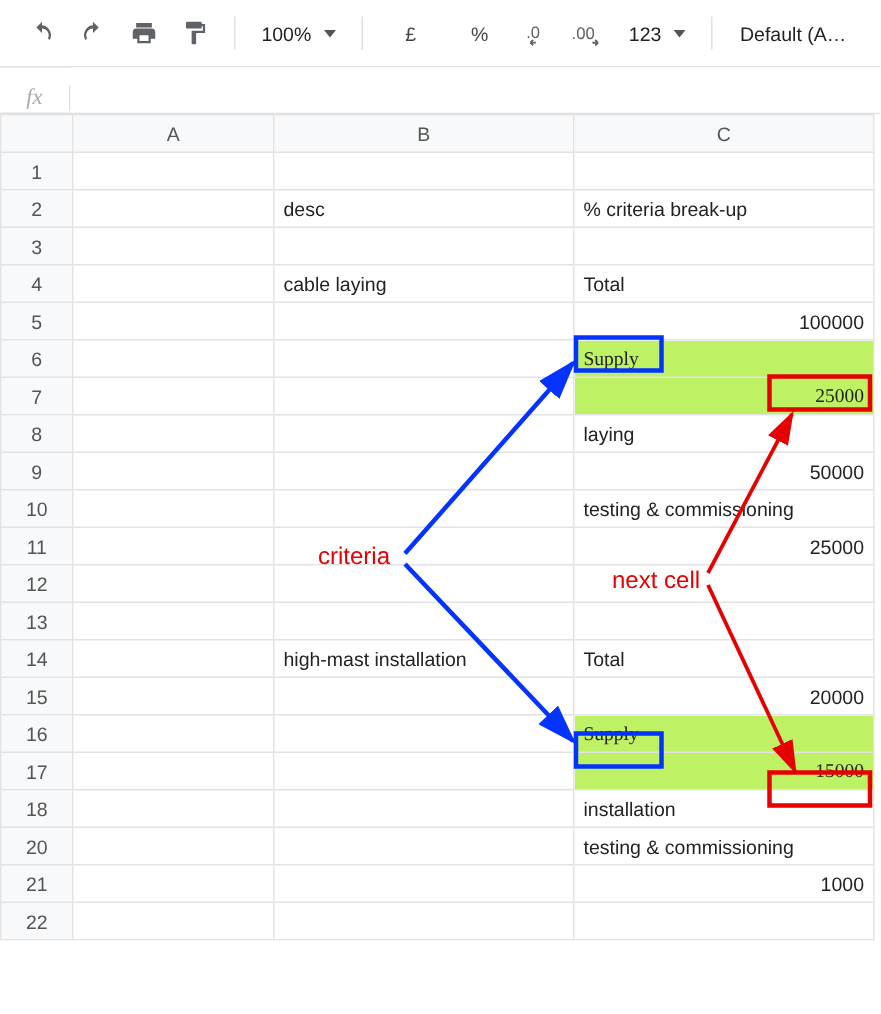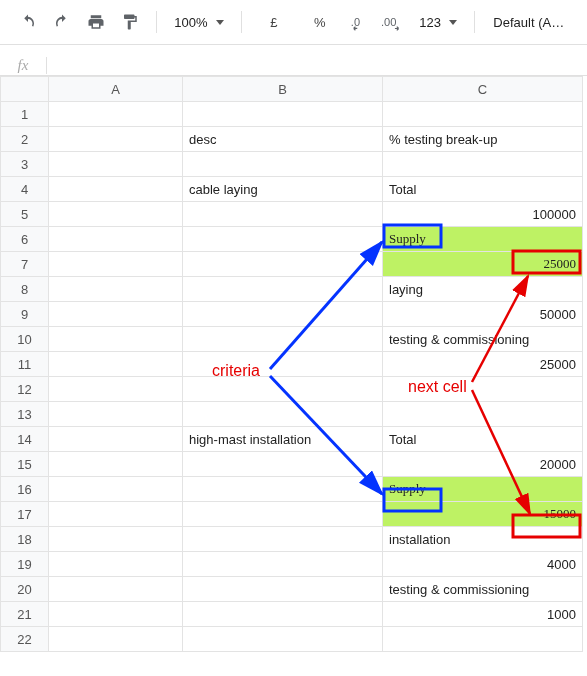--- a/index.html
+++ b/index.html
@@ -111,7 +111,7 @@
           <th class="rowh">2</th>
           <td></td>
           <td>desc</td>
-          <td>% testing break-up</td>
+          <td>% criteria break-up</td>
         </tr>
   <tr>
           <th class="rowh">3</th>

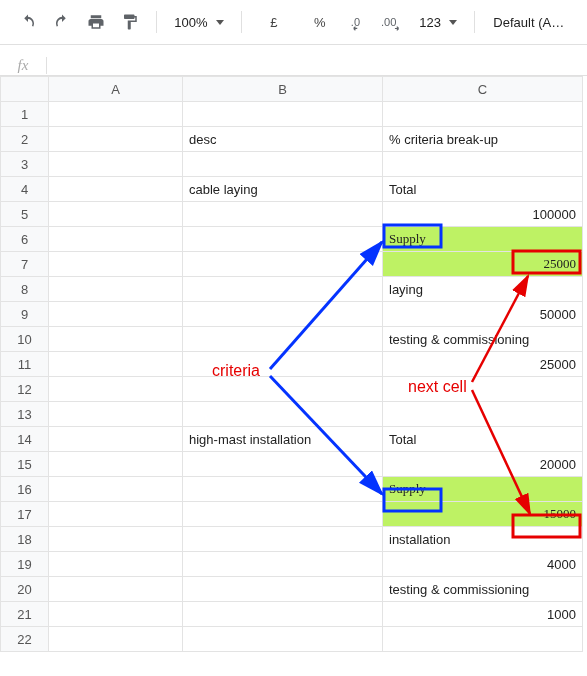--- a/index.html
+++ b/index.html
@@ -210,12 +210,6 @@
           <td>installation</td>
         </tr>
   <tr>
-          <th class="rowh">19</th>
-          <td></td>
-          <td></td>
-          <td class="num">4000</td>
-        </tr>
-  <tr>
           <th class="rowh">20</th>
           <td></td>
           <td></td>

